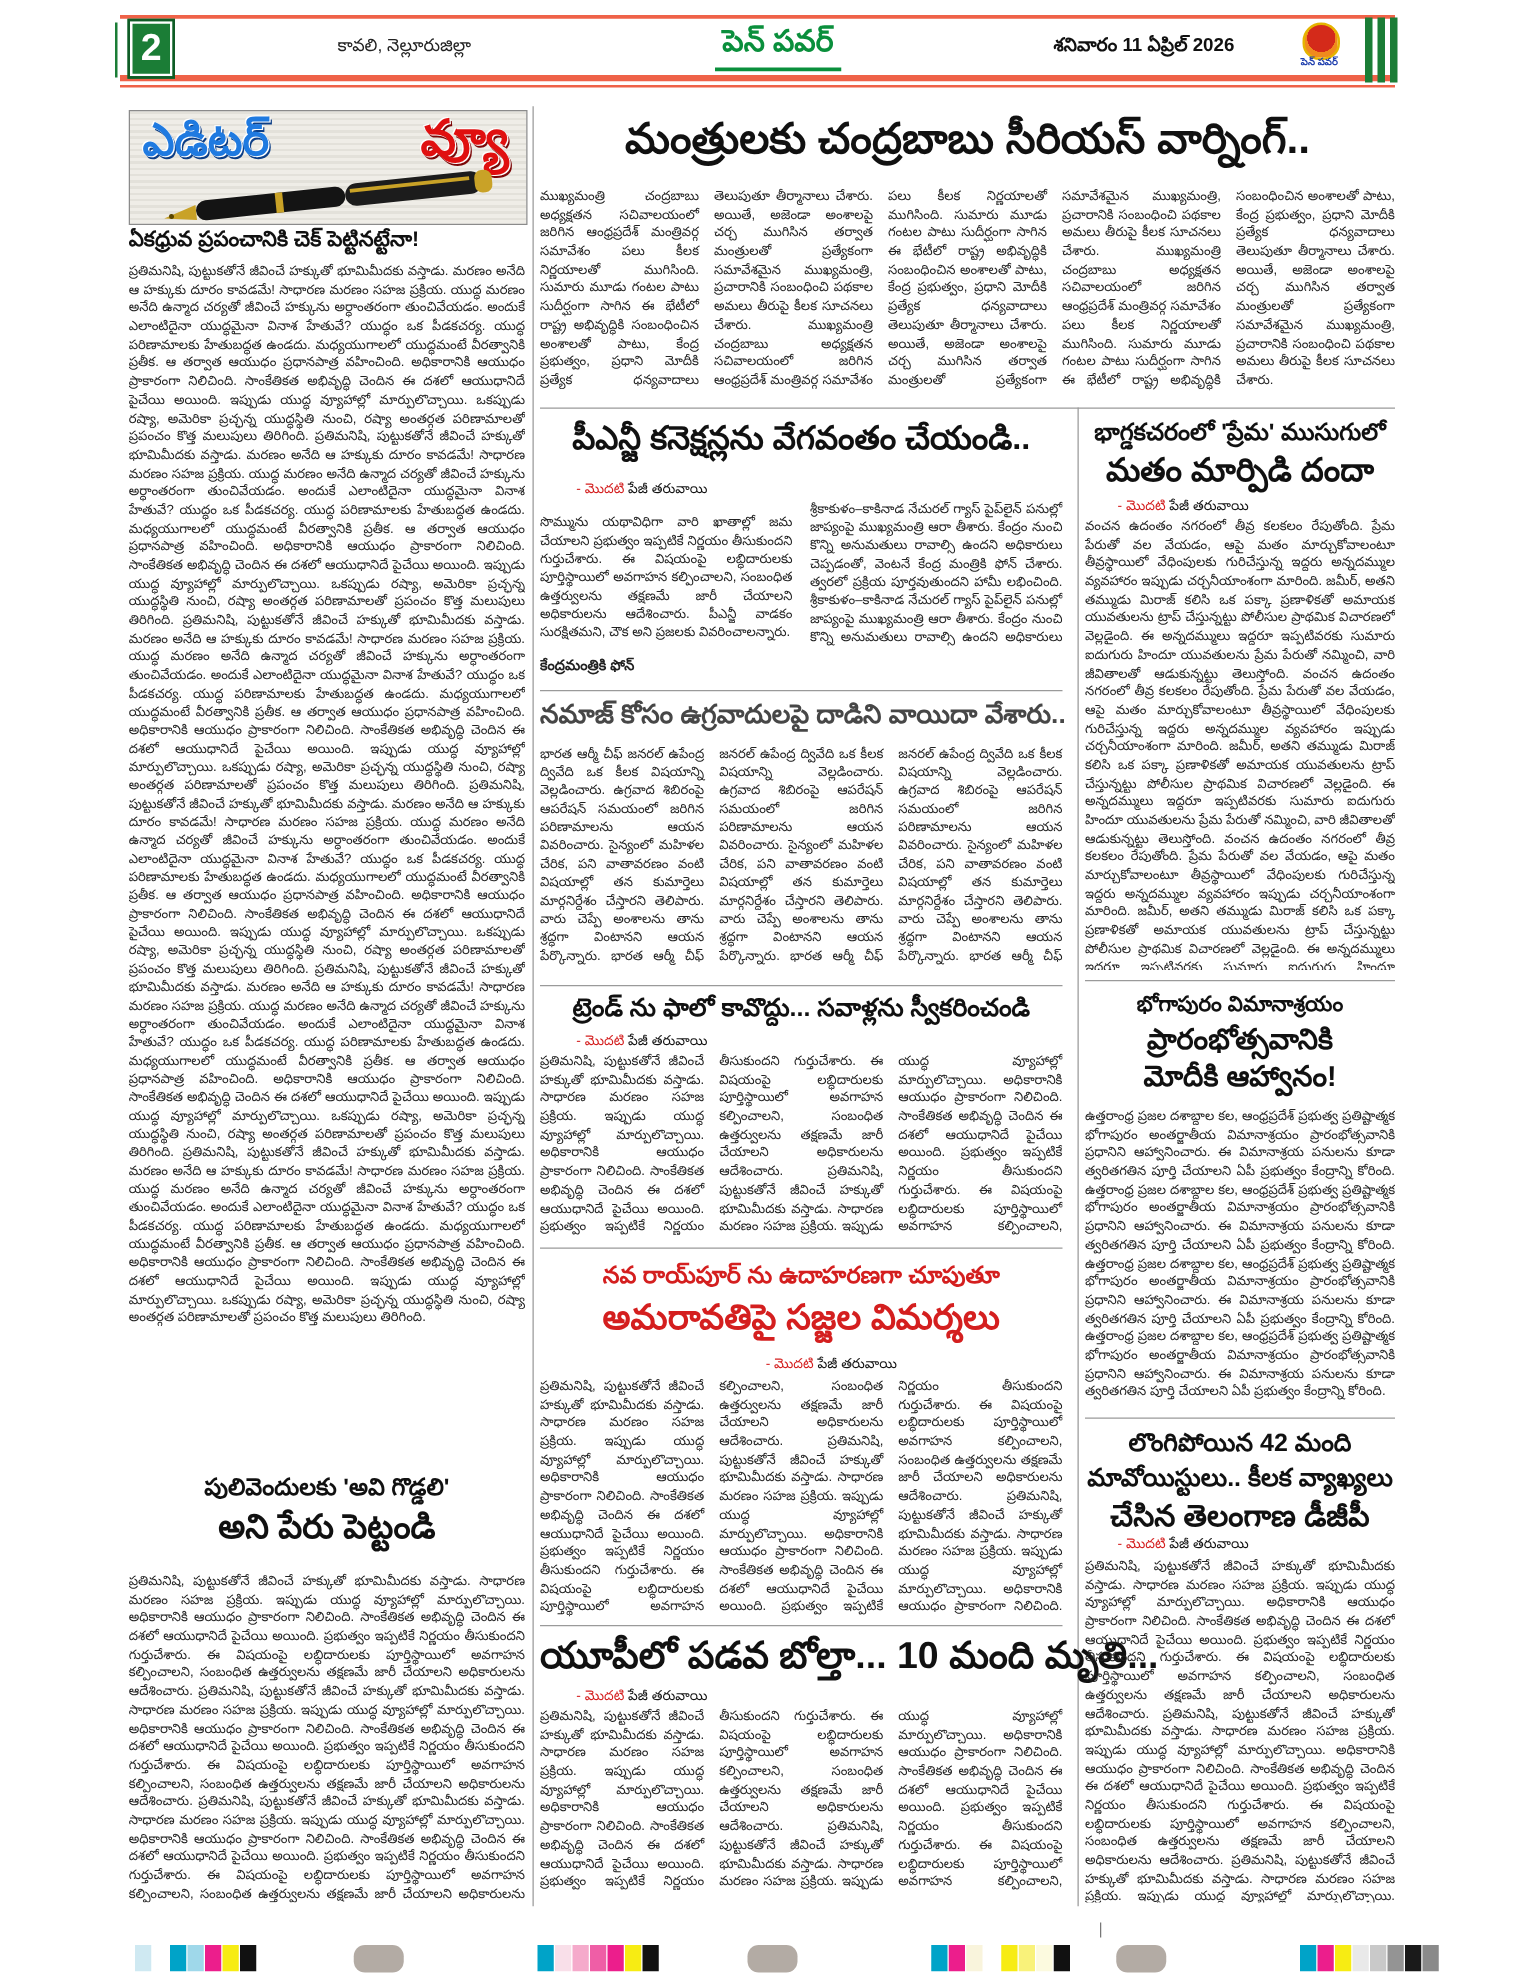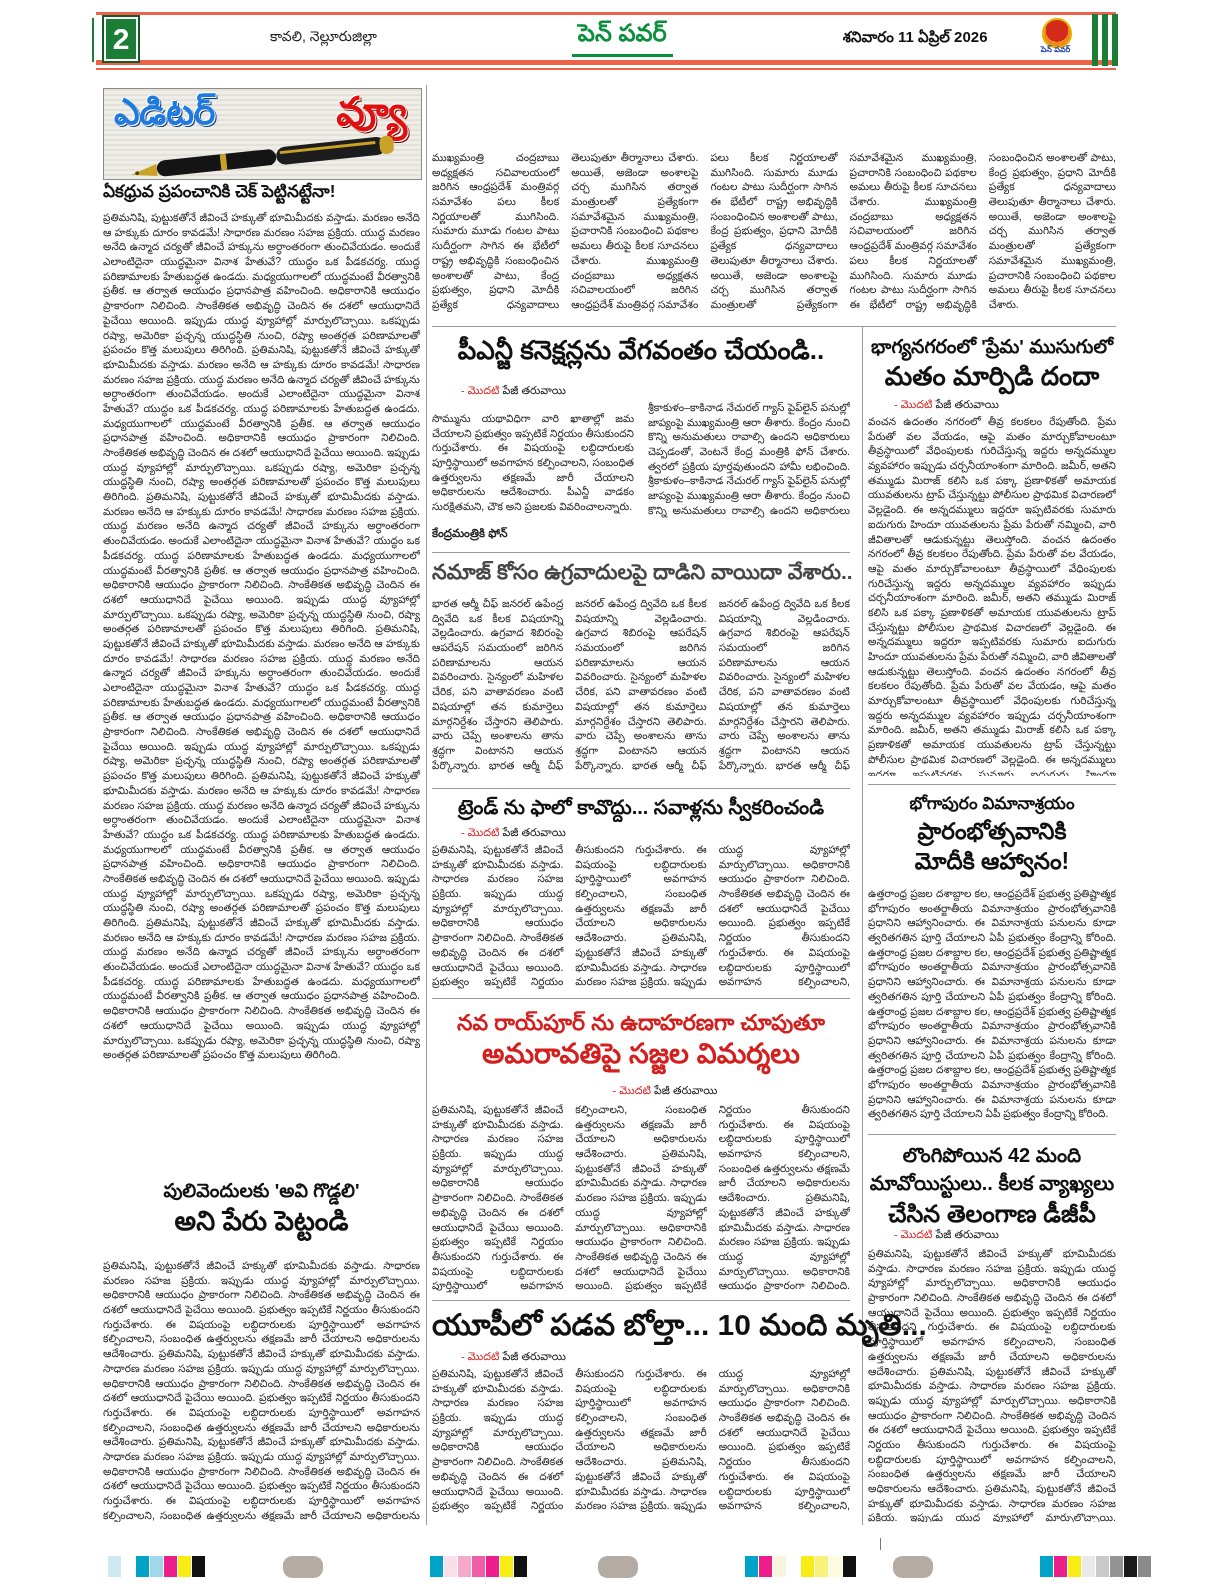--- a/index.html
+++ b/index.html
@@ -108,6 +108,7 @@
   <div class="hl" style="left:103px;top:1206px;width:317px;font-size:27px;">అని పేరు పెట్టండి</div>
   <div class="body-block" style="left:103px;top:1258px;width:317px;height:264px;">ప్రతిమనిషి, పుట్టుకతోనే జీవించే హక్కుతో భూమిమీదకు వస్తాడు. సాధారణ మరణం సహజ ప్రక్రియ. ఇప్పుడు యుద్ధ వ్యూహాల్లో మార్పులొచ్చాయి. అధికారానికి ఆయుధం ప్రాకారంగా నిలిచింది. సాంకేతికత అభివృద్ధి చెందిన ఈ దశలో ఆయుధానిదే పైచేయి అయింది. ప్రభుత్వం ఇప్పటికే నిర్ణయం తీసుకుందని గుర్తుచేశారు. ఈ విషయంపై లబ్ధిదారులకు పూర్తిస్థాయిలో అవగాహన కల్పించాలని, సంబంధిత ఉత్తర్వులను తక్షణమే జారీ చేయాలని అధికారులను ఆదేశించారు. ప్రతిమనిషి, పుట్టుకతోనే జీవించే హక్కుతో భూమిమీదకు వస్తాడు. సాధారణ మరణం సహజ ప్రక్రియ. ఇప్పుడు యుద్ధ వ్యూహాల్లో మార్పులొచ్చాయి. అధికారానికి ఆయుధం ప్రాకారంగా నిలిచింది. సాంకేతికత అభివృద్ధి చెందిన ఈ దశలో ఆయుధానిదే పైచేయి అయింది. ప్రభుత్వం ఇప్పటికే నిర్ణయం తీసుకుందని గుర్తుచేశారు. ఈ విషయంపై లబ్ధిదారులకు పూర్తిస్థాయిలో అవగాహన కల్పించాలని, సంబంధిత ఉత్తర్వులను తక్షణమే జారీ చేయాలని అధికారులను ఆదేశించారు. ప్రతిమనిషి, పుట్టుకతోనే జీవించే హక్కుతో భూమిమీదకు వస్తాడు. సాధారణ మరణం సహజ ప్రక్రియ. ఇప్పుడు యుద్ధ వ్యూహాల్లో మార్పులొచ్చాయి. అధికారానికి ఆయుధం ప్రాకారంగా నిలిచింది. సాంకేతికత అభివృద్ధి చెందిన ఈ దశలో ఆయుధానిదే పైచేయి అయింది. ప్రభుత్వం ఇప్పటికే నిర్ణయం తీసుకుందని గుర్తుచేశారు. ఈ విషయంపై లబ్ధిదారులకు పూర్తిస్థాయిలో అవగాహన కల్పించాలని, సంబంధిత ఉత్తర్వులను తక్షణమే జారీ చేయాలని అధికారులను ఆదేశించారు.</div>
 
+  <div class="hl" style="left:432px;top:92px;width:684px;font-size:34px;">మంత్రులకు చంద్రబాబు సీరియస్ వార్నింగ్..</div>
   <div class="body-block cols5" style="left:432px;top:150px;width:684px;height:172px;">ముఖ్యమంత్రి చంద్రబాబు అధ్యక్షతన సచివాలయంలో జరిగిన ఆంధ్రప్రదేశ్ మంత్రివర్గ సమావేశం పలు కీలక నిర్ణయాలతో ముగిసింది. సుమారు మూడు గంటల పాటు సుదీర్ఘంగా సాగిన ఈ భేటీలో రాష్ట్ర అభివృద్ధికి సంబంధించిన అంశాలతో పాటు, కేంద్ర ప్రభుత్వం, ప్రధాని మోదీకి ప్రత్యేక ధన్యవాదాలు తెలుపుతూ తీర్మానాలు చేశారు. అయితే, అజెండా అంశాలపై చర్చ ముగిసిన తర్వాత మంత్రులతో ప్రత్యేకంగా సమావేశమైన ముఖ్యమంత్రి, ప్రచారానికి సంబంధించి పథకాల అమలు తీరుపై కీలక సూచనలు చేశారు. ముఖ్యమంత్రి చంద్రబాబు అధ్యక్షతన సచివాలయంలో జరిగిన ఆంధ్రప్రదేశ్ మంత్రివర్గ సమావేశం పలు కీలక నిర్ణయాలతో ముగిసింది. సుమారు మూడు గంటల పాటు సుదీర్ఘంగా సాగిన ఈ భేటీలో రాష్ట్ర అభివృద్ధికి సంబంధించిన అంశాలతో పాటు, కేంద్ర ప్రభుత్వం, ప్రధాని మోదీకి ప్రత్యేక ధన్యవాదాలు తెలుపుతూ తీర్మానాలు చేశారు. అయితే, అజెండా అంశాలపై చర్చ ముగిసిన తర్వాత మంత్రులతో ప్రత్యేకంగా సమావేశమైన ముఖ్యమంత్రి, ప్రచారానికి సంబంధించి పథకాల అమలు తీరుపై కీలక సూచనలు చేశారు. ముఖ్యమంత్రి చంద్రబాబు అధ్యక్షతన సచివాలయంలో జరిగిన ఆంధ్రప్రదేశ్ మంత్రివర్గ సమావేశం పలు కీలక నిర్ణయాలతో ముగిసింది. సుమారు మూడు గంటల పాటు సుదీర్ఘంగా సాగిన ఈ భేటీలో రాష్ట్ర అభివృద్ధికి సంబంధించిన అంశాలతో పాటు, కేంద్ర ప్రభుత్వం, ప్రధాని మోదీకి ప్రత్యేక ధన్యవాదాలు తెలుపుతూ తీర్మానాలు చేశారు. అయితే, అజెండా అంశాలపై చర్చ ముగిసిన తర్వాత మంత్రులతో ప్రత్యేకంగా సమావేశమైన ముఖ్యమంత్రి, ప్రచారానికి సంబంధించి పథకాల అమలు తీరుపై కీలక సూచనలు చేశారు.</div>
 
   <div class="hl" style="left:432px;top:336px;width:418px;font-size:26px;">పీఎన్జీ కనెక్షన్లను వేగవంతం చేయండి..</div>

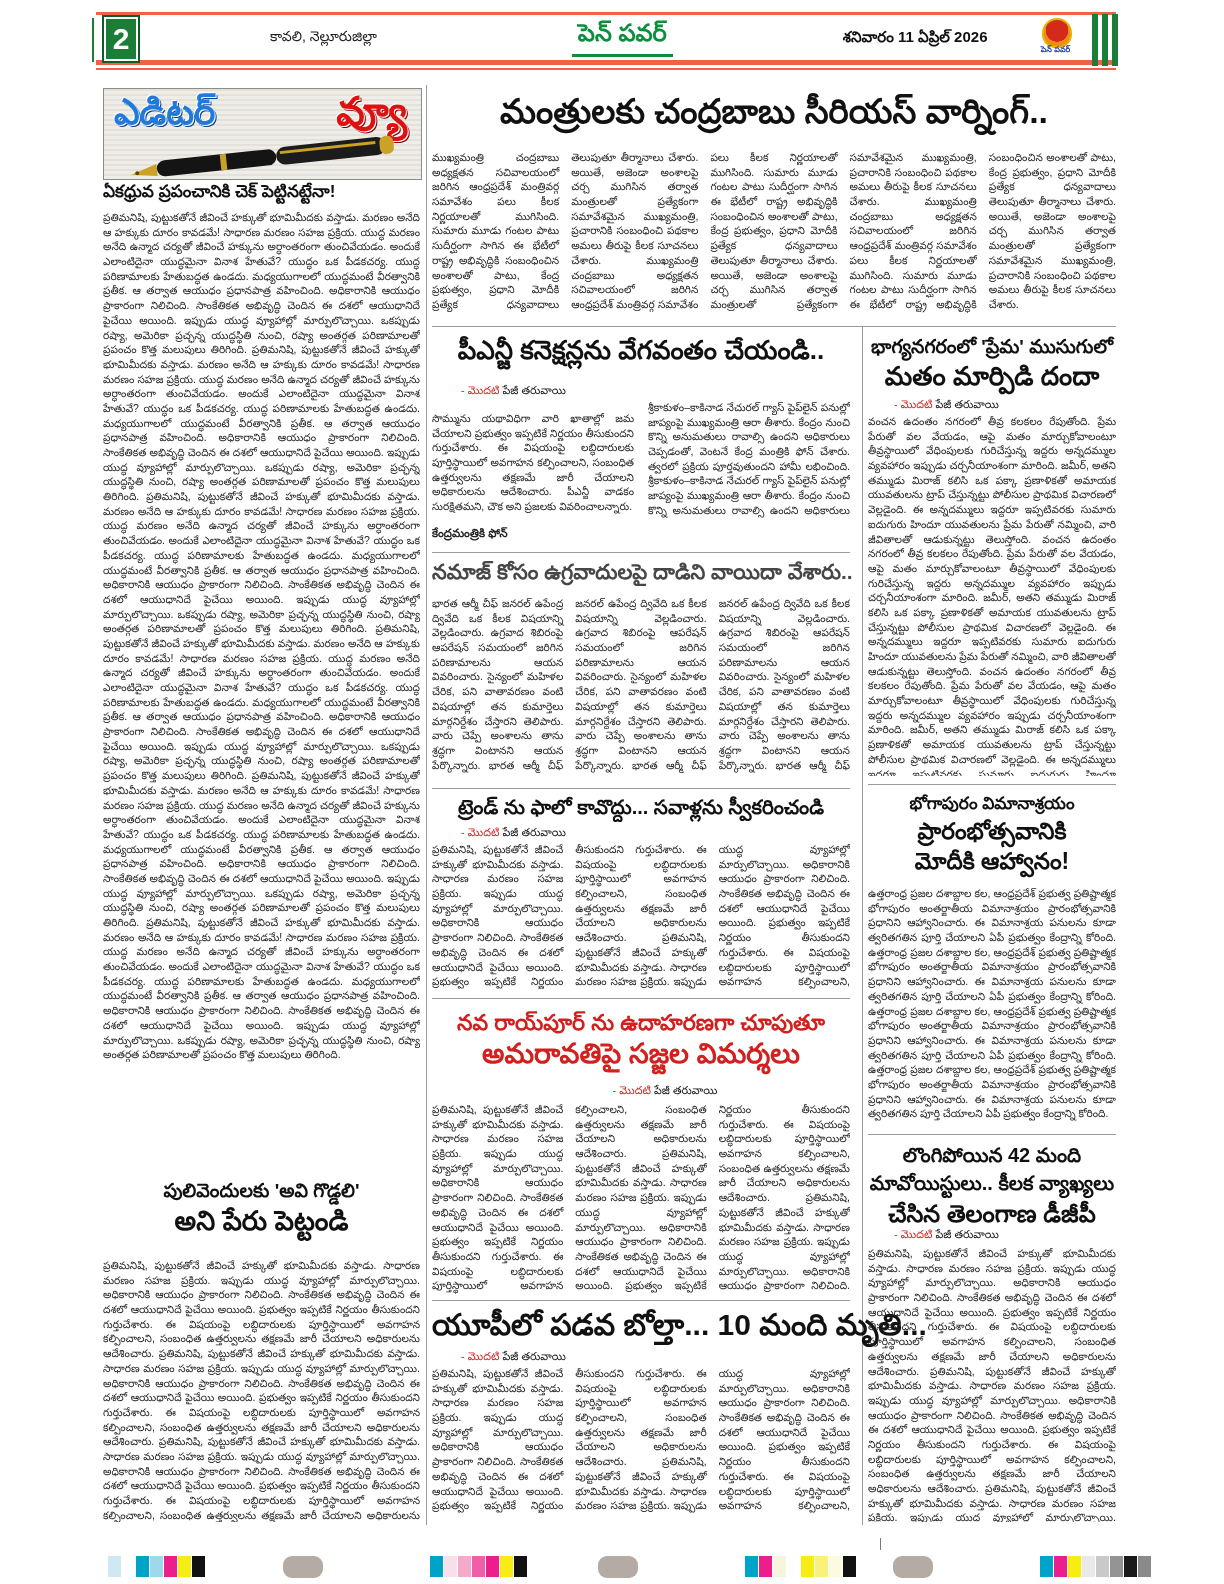--- a/index.html
+++ b/index.html
@@ -143,7 +143,7 @@
   </div>
   <div class="body-block cols3" style="left:432px;top:1366px;width:418px;height:156px;">ప్రతిమనిషి, పుట్టుకతోనే జీవించే హక్కుతో భూమిమీదకు వస్తాడు. సాధారణ మరణం సహజ ప్రక్రియ. ఇప్పుడు యుద్ధ వ్యూహాల్లో మార్పులొచ్చాయి. అధికారానికి ఆయుధం ప్రాకారంగా నిలిచింది. సాంకేతికత అభివృద్ధి చెందిన ఈ దశలో ఆయుధానిదే పైచేయి అయింది. ప్రభుత్వం ఇప్పటికే నిర్ణయం తీసుకుందని గుర్తుచేశారు. ఈ విషయంపై లబ్ధిదారులకు పూర్తిస్థాయిలో అవగాహన కల్పించాలని, సంబంధిత ఉత్తర్వులను తక్షణమే జారీ చేయాలని అధికారులను ఆదేశించారు. ప్రతిమనిషి, పుట్టుకతోనే జీవించే హక్కుతో భూమిమీదకు వస్తాడు. సాధారణ మరణం సహజ ప్రక్రియ. ఇప్పుడు యుద్ధ వ్యూహాల్లో మార్పులొచ్చాయి. అధికారానికి ఆయుధం ప్రాకారంగా నిలిచింది. సాంకేతికత అభివృద్ధి చెందిన ఈ దశలో ఆయుధానిదే పైచేయి అయింది. ప్రభుత్వం ఇప్పటికే నిర్ణయం తీసుకుందని గుర్తుచేశారు. ఈ విషయంపై లబ్ధిదారులకు పూర్తిస్థాయిలో అవగాహన కల్పించాలని, సంబంధిత ఉత్తర్వులను తక్షణమే జారీ చేయాలని అధికారులను ఆదేశించారు. ప్రతిమనిషి, పుట్టుకతోనే జీవించే హక్కుతో భూమిమీదకు వస్తాడు. సాధారణ మరణం సహజ ప్రక్రియ. ఇప్పుడు యుద్ధ వ్యూహాల్లో మార్పులొచ్చాయి. అధికారానికి ఆయుధం ప్రాకారంగా నిలిచింది. సాంకేతికత అభివృద్ధి చెందిన ఈ దశలో ఆయుధానిదే పైచేయి అయింది. ప్రభుత్వం ఇప్పటికే నిర్ణయం తీసుకుందని గుర్తుచేశారు. ఈ విషయంపై లబ్ధిదారులకు పూర్తిస్థాయిలో అవగాహన కల్పించాలని, సంబంధిత ఉత్తర్వులను తక్షణమే జారీ చేయాలని అధికారులను ఆదేశించారు.</div>
 
-  <div class="hl" style="left:868px;top:336px;width:248px;font-size:19px;">భాగ్యనగరంలో 'ప్రేమ' ముసుగులో</div>
+  <div class="hl" style="left:868px;top:336px;width:248px;font-size:19px;">భాగ్డకచరంలో 'ప్రేమ' ముసుగులో</div>
   <div class="hl" style="left:868px;top:362px;width:248px;font-size:26px;">మతం మార్పిడి దందా</div>
   <div class="byline" style="left:870px;top:398px;">
     <span class="r">- మొదటి</span><span> పేజీ తరువాయి</span>

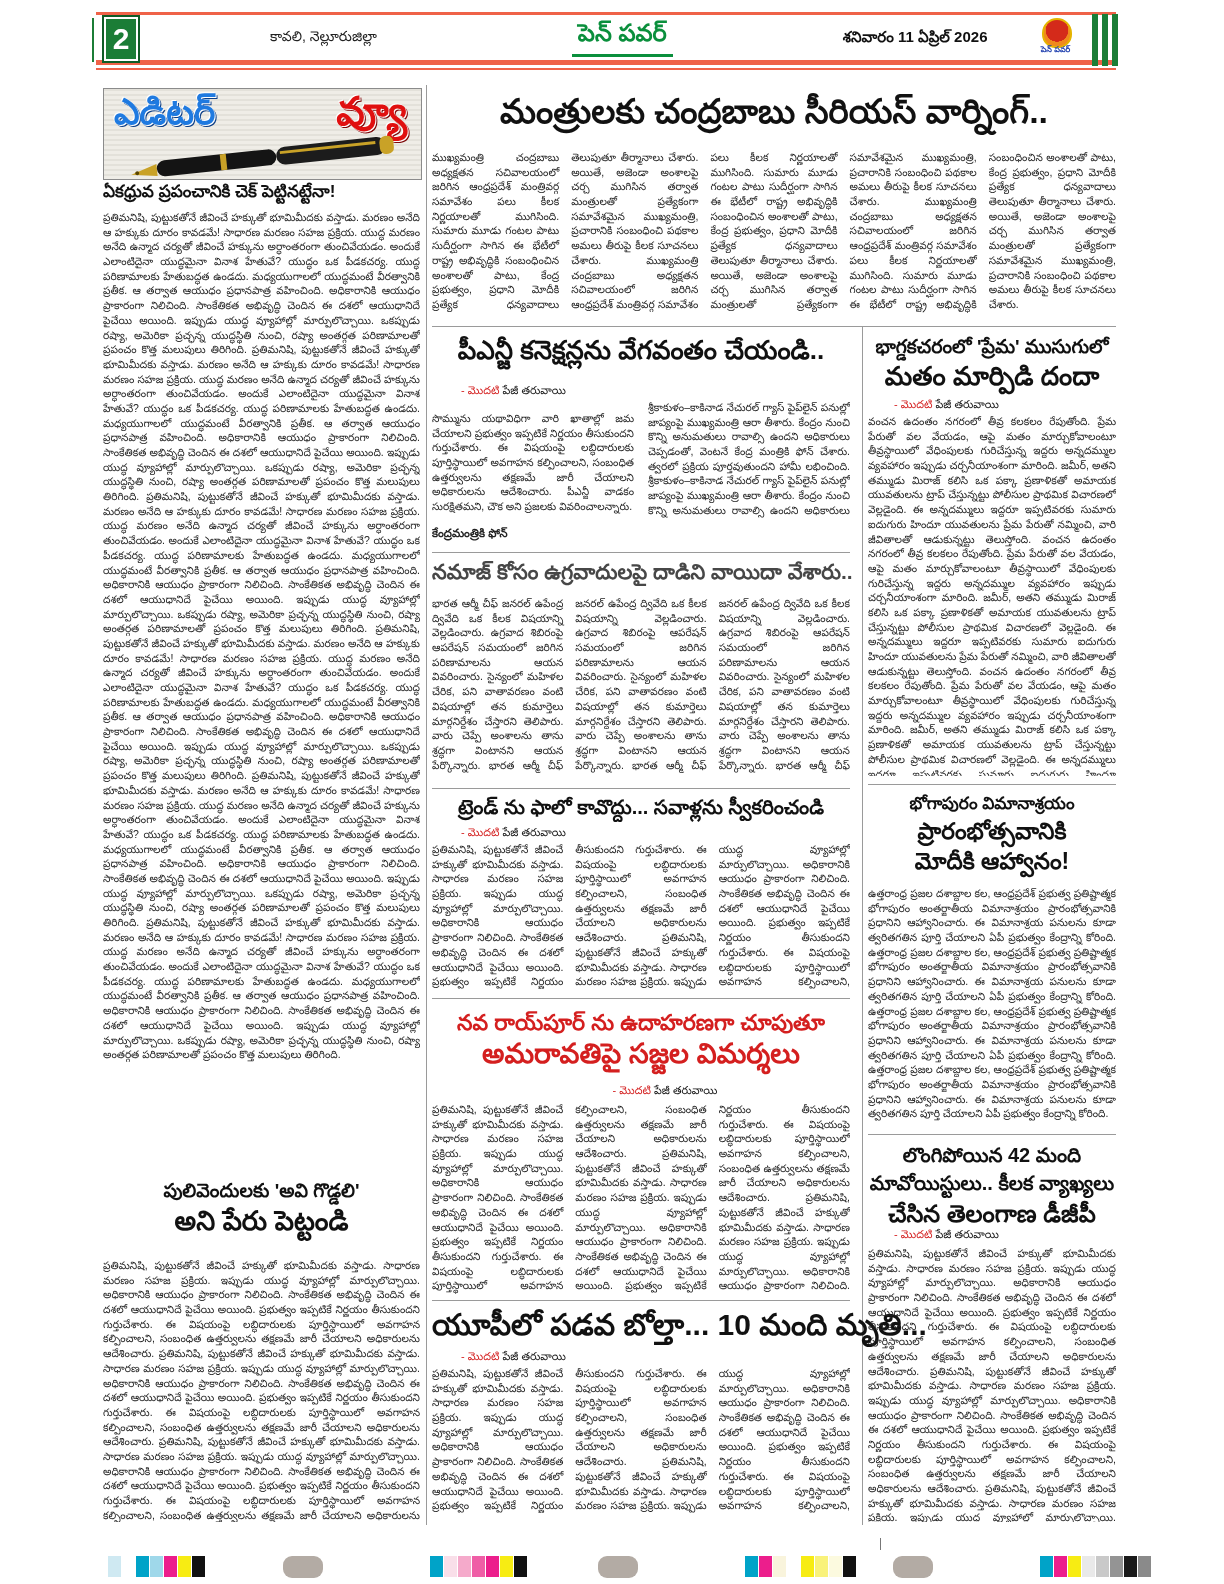--- a/index.html
+++ b/index.html
@@ -130,7 +130,7 @@
   </div>
   <div class="body-block cols3" style="left:432px;top:842px;width:418px;height:150px;">ప్రతిమనిషి, పుట్టుకతోనే జీవించే హక్కుతో భూమిమీదకు వస్తాడు. సాధారణ మరణం సహజ ప్రక్రియ. ఇప్పుడు యుద్ధ వ్యూహాల్లో మార్పులొచ్చాయి. అధికారానికి ఆయుధం ప్రాకారంగా నిలిచింది. సాంకేతికత అభివృద్ధి చెందిన ఈ దశలో ఆయుధానిదే పైచేయి అయింది. ప్రభుత్వం ఇప్పటికే నిర్ణయం తీసుకుందని గుర్తుచేశారు. ఈ విషయంపై లబ్ధిదారులకు పూర్తిస్థాయిలో అవగాహన కల్పించాలని, సంబంధిత ఉత్తర్వులను తక్షణమే జారీ చేయాలని అధికారులను ఆదేశించారు. ప్రతిమనిషి, పుట్టుకతోనే జీవించే హక్కుతో భూమిమీదకు వస్తాడు. సాధారణ మరణం సహజ ప్రక్రియ. ఇప్పుడు యుద్ధ వ్యూహాల్లో మార్పులొచ్చాయి. అధికారానికి ఆయుధం ప్రాకారంగా నిలిచింది. సాంకేతికత అభివృద్ధి చెందిన ఈ దశలో ఆయుధానిదే పైచేయి అయింది. ప్రభుత్వం ఇప్పటికే నిర్ణయం తీసుకుందని గుర్తుచేశారు. ఈ విషయంపై లబ్ధిదారులకు పూర్తిస్థాయిలో అవగాహన కల్పించాలని, సంబంధిత ఉత్తర్వులను తక్షణమే జారీ చేయాలని అధికారులను ఆదేశించారు. ప్రతిమనిషి, పుట్టుకతోనే జీవించే హక్కుతో భూమిమీదకు వస్తాడు. సాధారణ మరణం సహజ ప్రక్రియ. ఇప్పుడు యుద్ధ వ్యూహాల్లో మార్పులొచ్చాయి. అధికారానికి ఆయుధం ప్రాకారంగా నిలిచింది. సాంకేతికత అభివృద్ధి చెందిన ఈ దశలో ఆయుధానిదే పైచేయి అయింది. ప్రభుత్వం ఇప్పటికే నిర్ణయం తీసుకుందని గుర్తుచేశారు. ఈ విషయంపై లబ్ధిదారులకు పూర్తిస్థాయిలో అవగాహన కల్పించాలని, సంబంధిత ఉత్తర్వులను తక్షణమే జారీ చేయాలని అధికారులను ఆదేశించారు.</div>
 
-  <div class="hl red" style="left:432px;top:1010px;width:418px;font-size:22px;">నవ రాయ్‌పూర్ ను ఉదాహరణగా చూపుతూ</div>
+  <div class="hl red" style="left:432px;top:1010px;width:418px;font-size:19px;">నవ రాయ్‌పూర్ ను ఉదాహరణగా చూపుతూ</div>
   <div class="hl red" style="left:432px;top:1038px;width:418px;font-size:28px;">అమరావతిపై సజ్జల విమర్శలు</div>
   <div class="byline" style="left:432px;top:1084px;width:418px;text-align:center;">
     <span class="r">- మొదటి</span><span> పేజీ తరువాయి</span>

